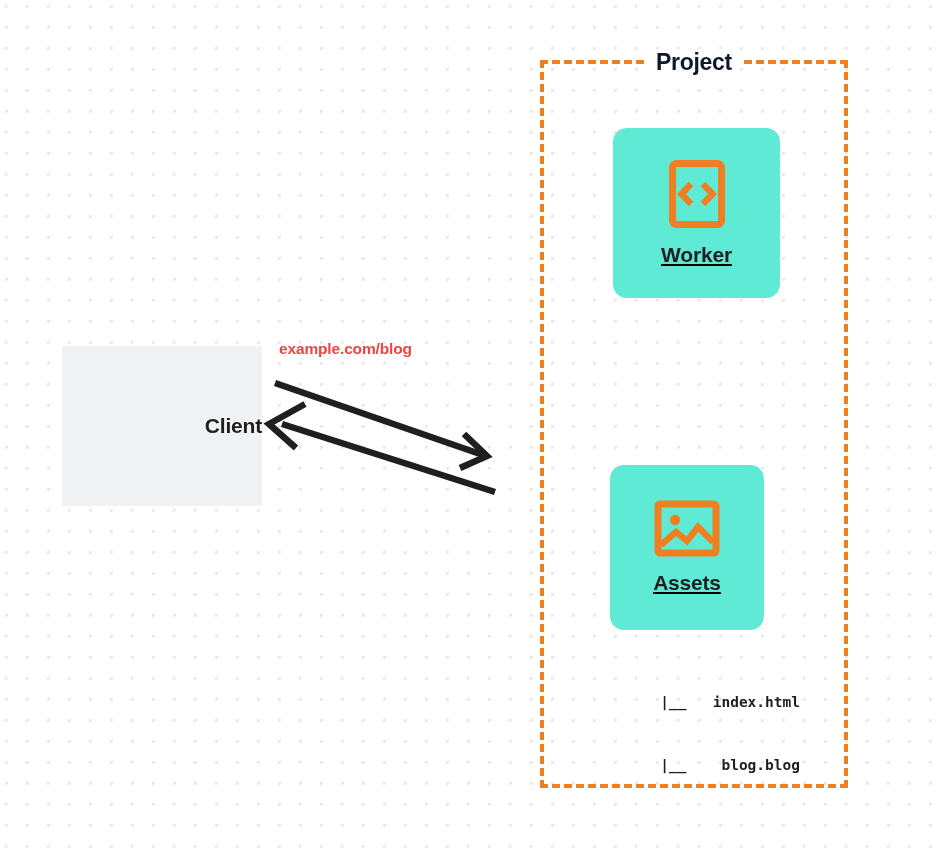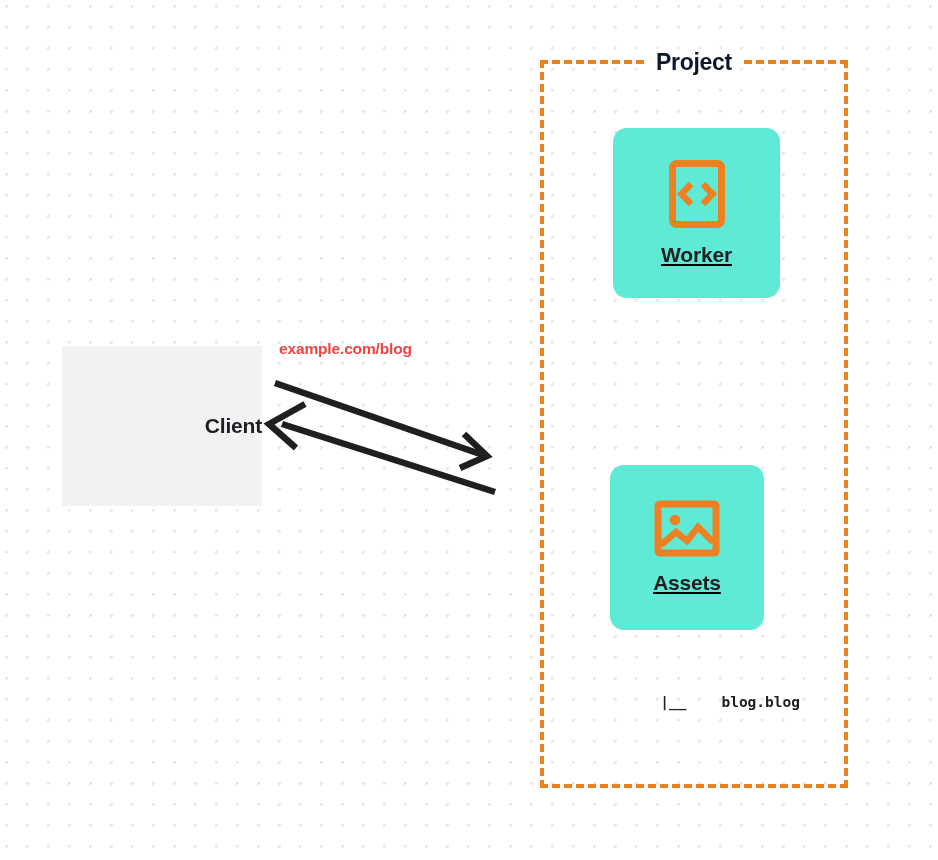--- a/index.html
+++ b/index.html
@@ -191,6 +191,7 @@
   </div>
 
   <div id="asset-file-tree">
+    <span class="tree-line">   |__   index.html</span>
     <span class="tree-line">   |__    blog.blog</span>
     
   </div>

